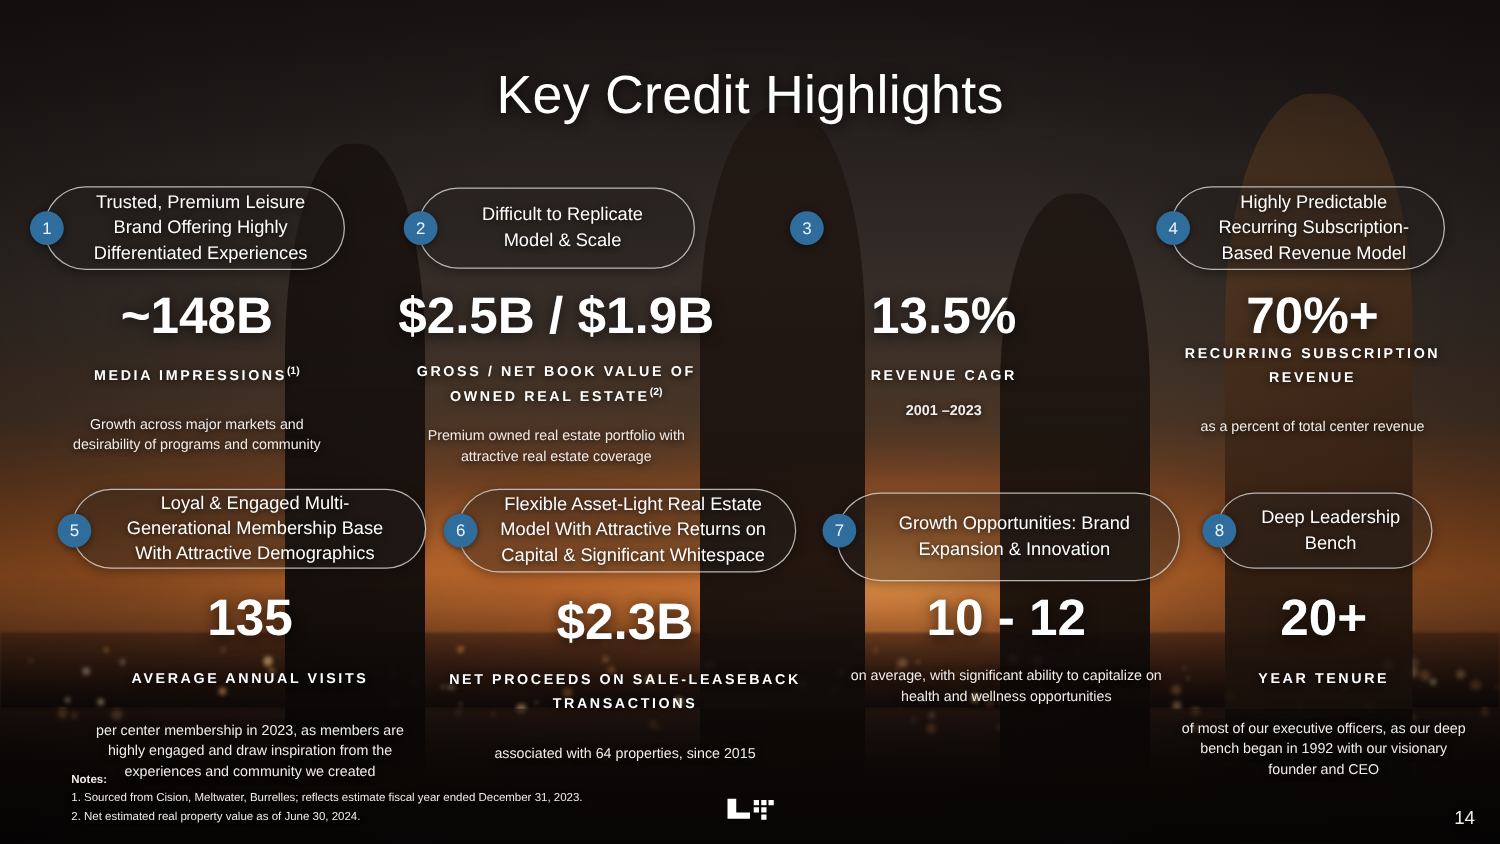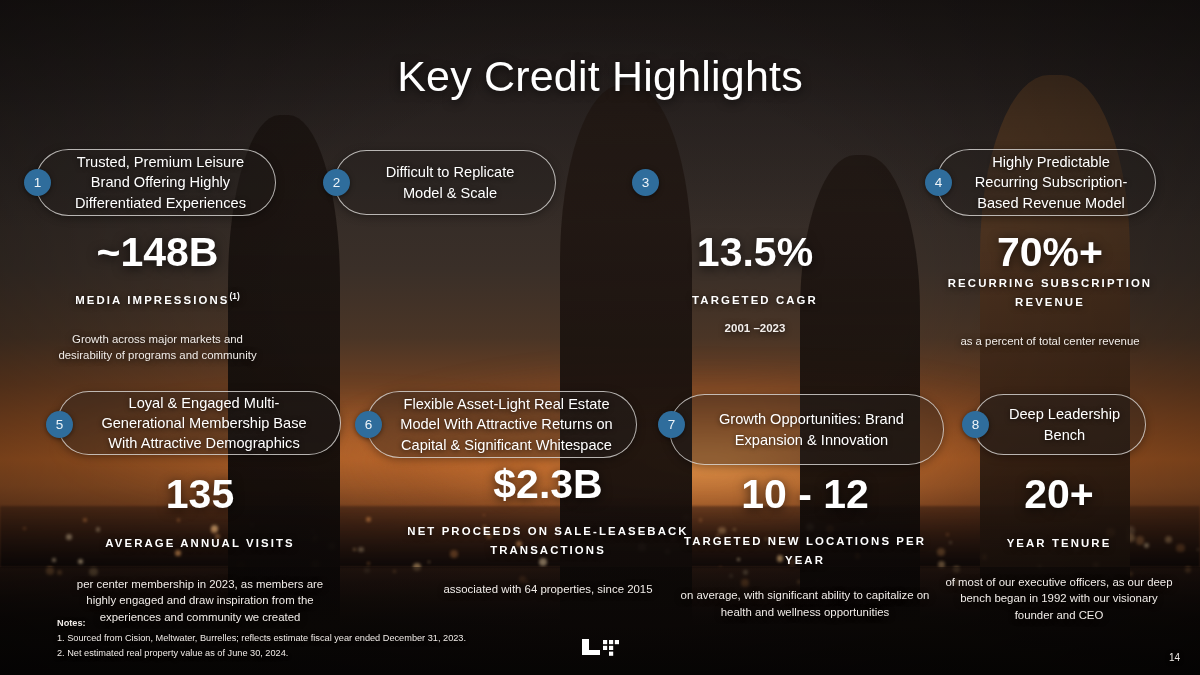--- a/index.html
+++ b/index.html
@@ -293,6 +293,13 @@
     <div class="pill" style="left:334px; top:150px; width:222px; height:65px;">
       <span class="pill-text">Difficult to Replicate Model &amp; Scale</span>
     </div>
+    <div class="metric" style="left:305px; top:232px; width:280px;">
+      <div class="big" style="font-size:41px;">$2.5B / $1.9B</div>
+      <div class="lab" style="margin-top:17px; padding:0 14px;">
+        <span>GROSS / NET BOOK VALUE OF OWNED REAL ESTATE</span><sup>(2)</sup>
+      </div>
+      <div class="sub" style="margin-top:14px; padding:0 22px;">Premium owned real estate portfolio with attractive real estate coverage</div>
+    </div>
 
     <div class="badge" style="left:632px; top:169px;">3</div>
     <div class="metric" style="left:620px; top:232px; width:270px;">

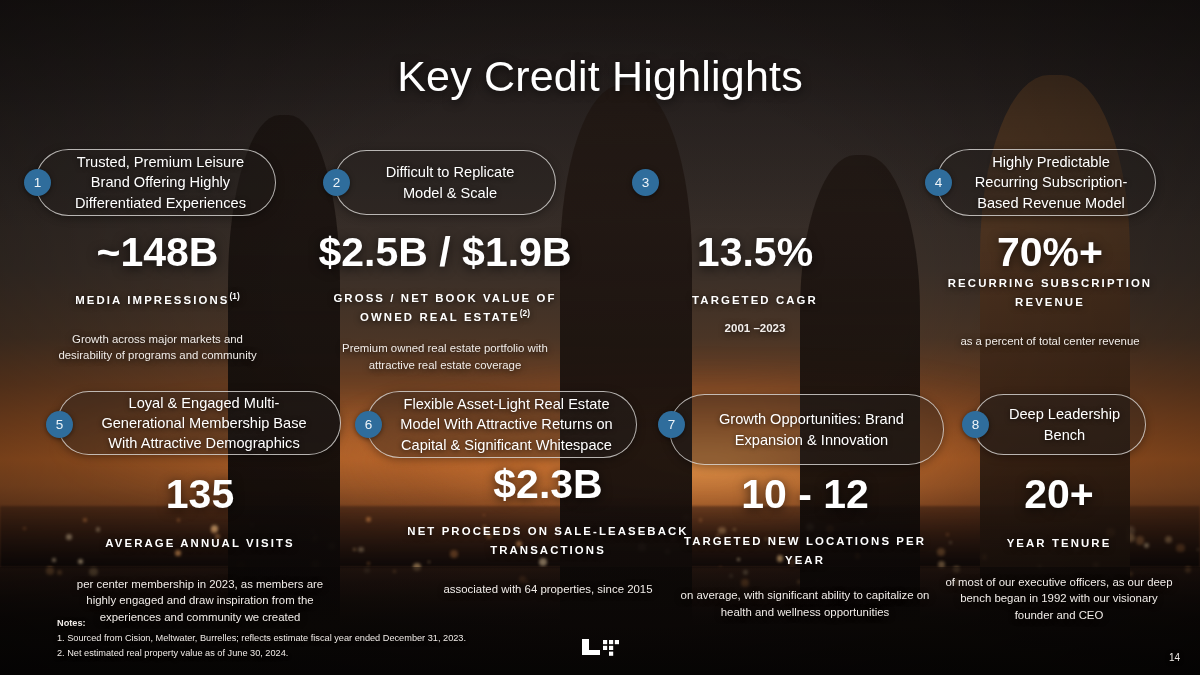--- a/index.html
+++ b/index.html
@@ -305,7 +305,7 @@
     <div class="metric" style="left:620px; top:232px; width:270px;">
       <div class="big" style="font-size:41px;">13.5%</div>
       <div class="lab" style="margin-top:17px;">
-        <span>TARGETED CAGR</span><sup></sup>
+        <span>REVENUE CAGR</span><sup></sup>
       </div>
       <div class="yr" style="margin-top:13px;">2001 –2023</div>
     </div>

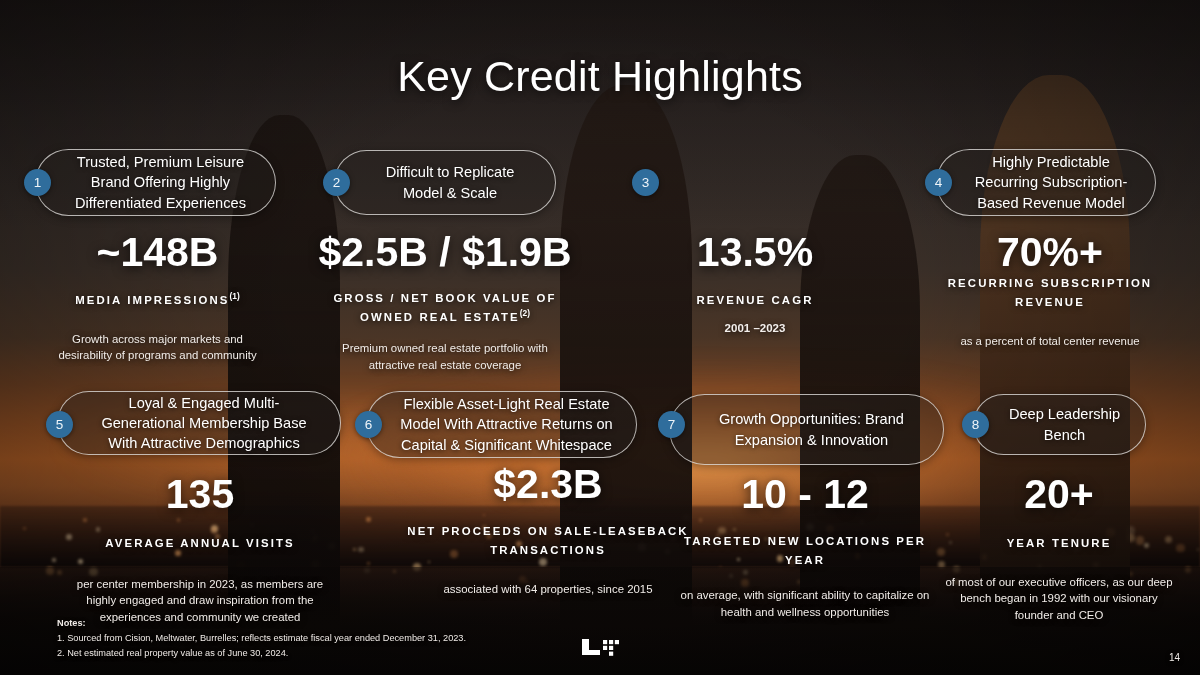--- a/index.html
+++ b/index.html
@@ -338,7 +338,7 @@
     <div class="pill" style="left:366px; top:391px; width:271px; height:67px;">
       <span class="pill-text">Flexible Asset-Light Real Estate Model With Attractive Returns on Capital &amp; Significant Whitespace</span>
     </div>
-    <div class="metric" style="left:355px; top:464px; width:290px;margin-left:48px;">
+    <div class="metric" style="left:355px; top:477px; width:290px;">
       <div class="big" style="font-size:41px;">$2.3B</div>
       <div class="lab" style="margin-top:18px; padding:0 4px;">
         <span>NET PROCEEDS ON SALE-LEASEBACK TRANSACTIONS</span><sup></sup>

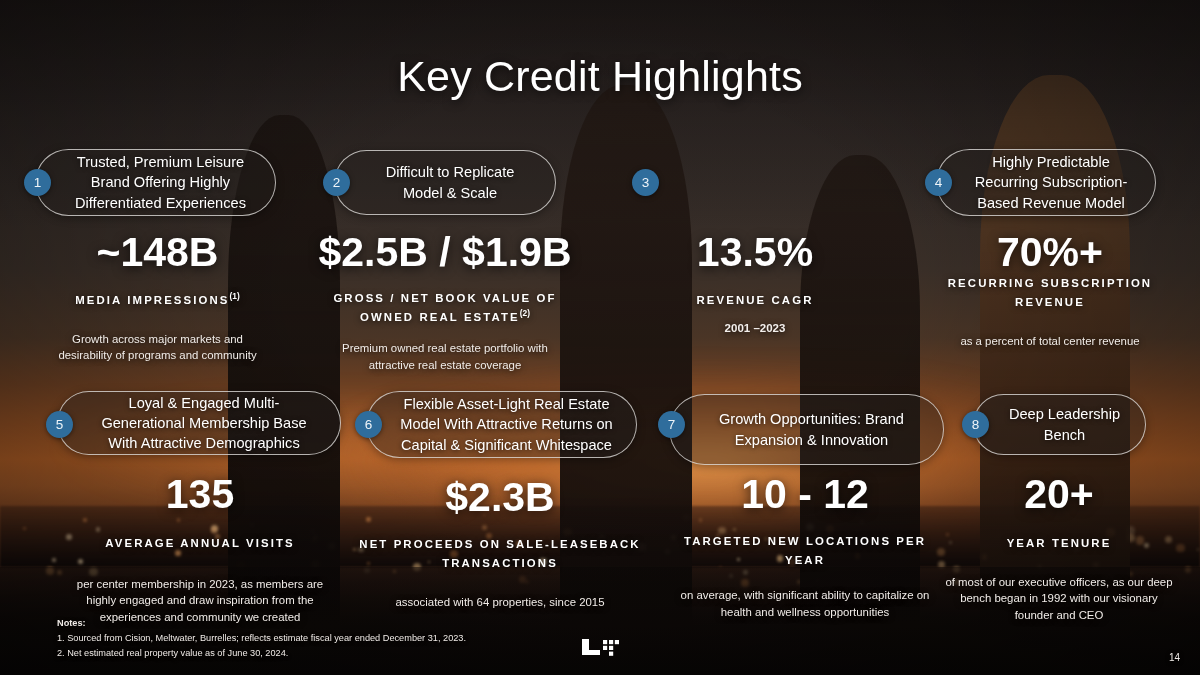--- a/index.html
+++ b/index.html
@@ -352,9 +352,6 @@
     </div>
     <div class="metric" style="left:660px; top:474px; width:290px;">
       <div class="big" style="font-size:41px;">10 - 12</div>
-      <div class="lab" style="margin-top:18px; padding:0 6px;">
-        <span>TARGETED NEW LOCATIONS PER YEAR</span><sup></sup>
-      </div>
       <div class="sub" style="margin-top:18px; padding:0 12px;">on average, with significant ability to capitalize on health and wellness opportunities</div>
     </div>
 

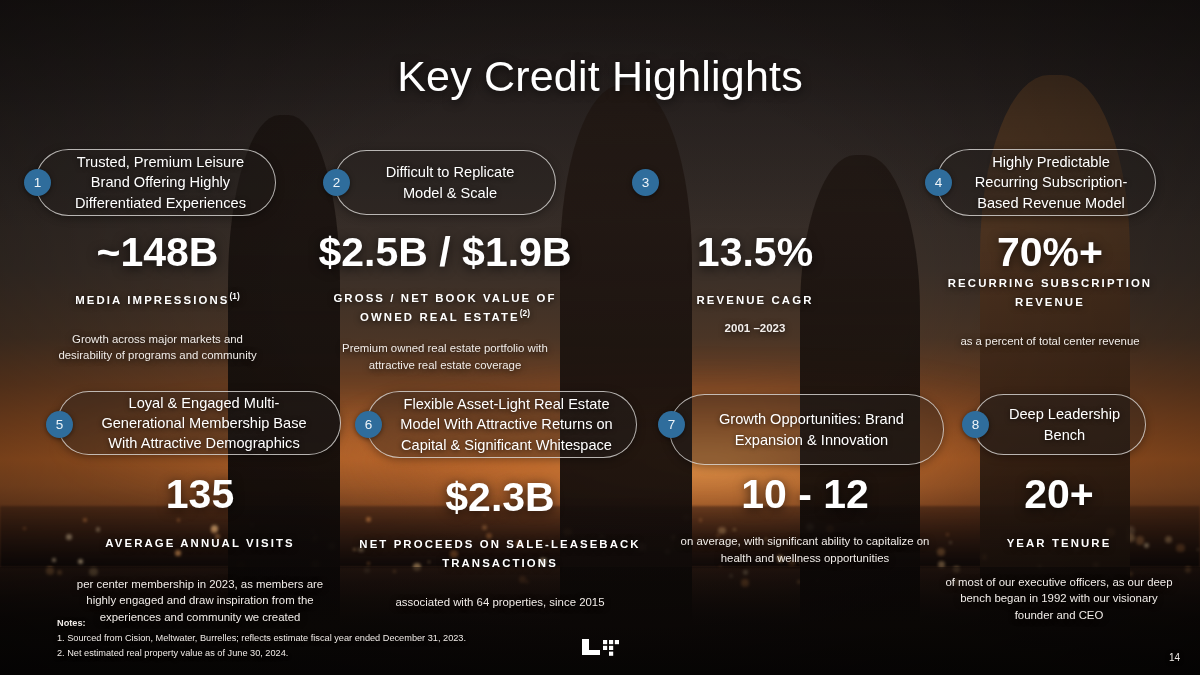--- a/index.html
+++ b/index.html
@@ -146,7 +146,7 @@
   .notes li{ white-space:nowrap; }
   .page-no{
     position:absolute; right:20px; bottom:12px;
-    color:#efeae6; font-size:10px;
+    color:#efeae6; font-size:15px;
     text-shadow:0 1px 4px rgba(0,0,0,.85);
   }
   .logo{

